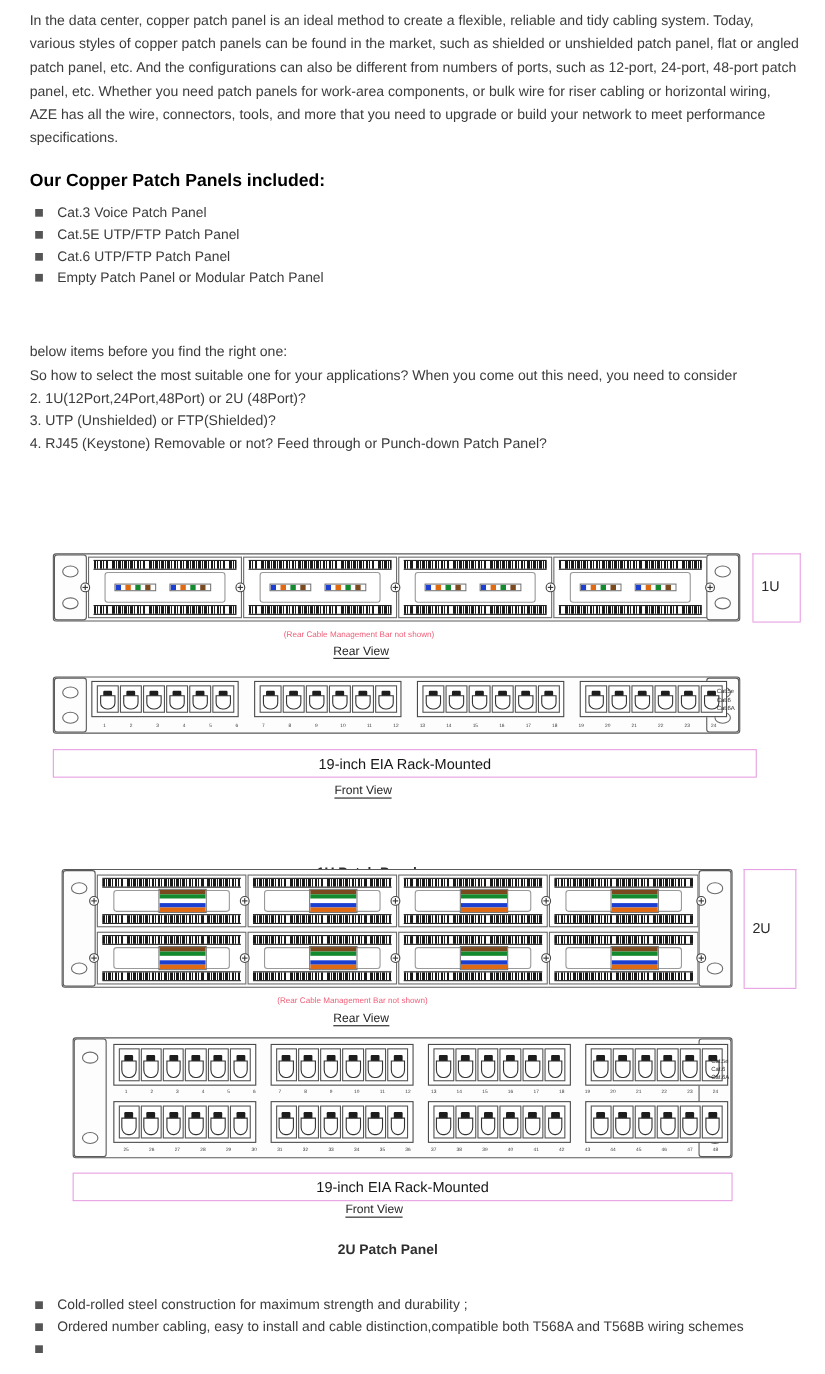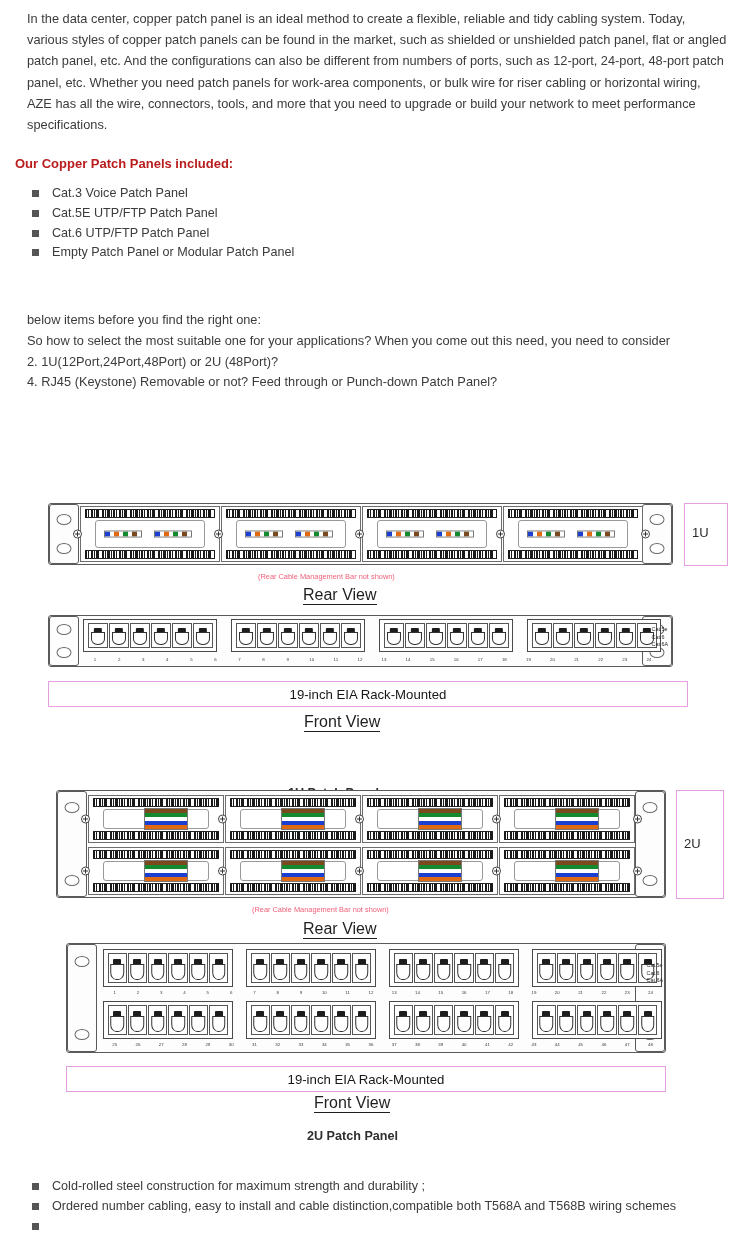--- a/index.html
+++ b/index.html
@@ -18,8 +18,8 @@
     text-align: left;
   }
   .sub-head {
-    position: absolute; left: 15px; top: 156px;
-    font-size: 13px; font-weight: bold; color: #b91c1c;
+    position: absolute; left: 27px; top: 156px;
+    font-size: 16px; font-weight: bold; color: #000000;
   }
   ul.bullets {
     position: absolute; list-style: none; margin: 0; padding: 0;

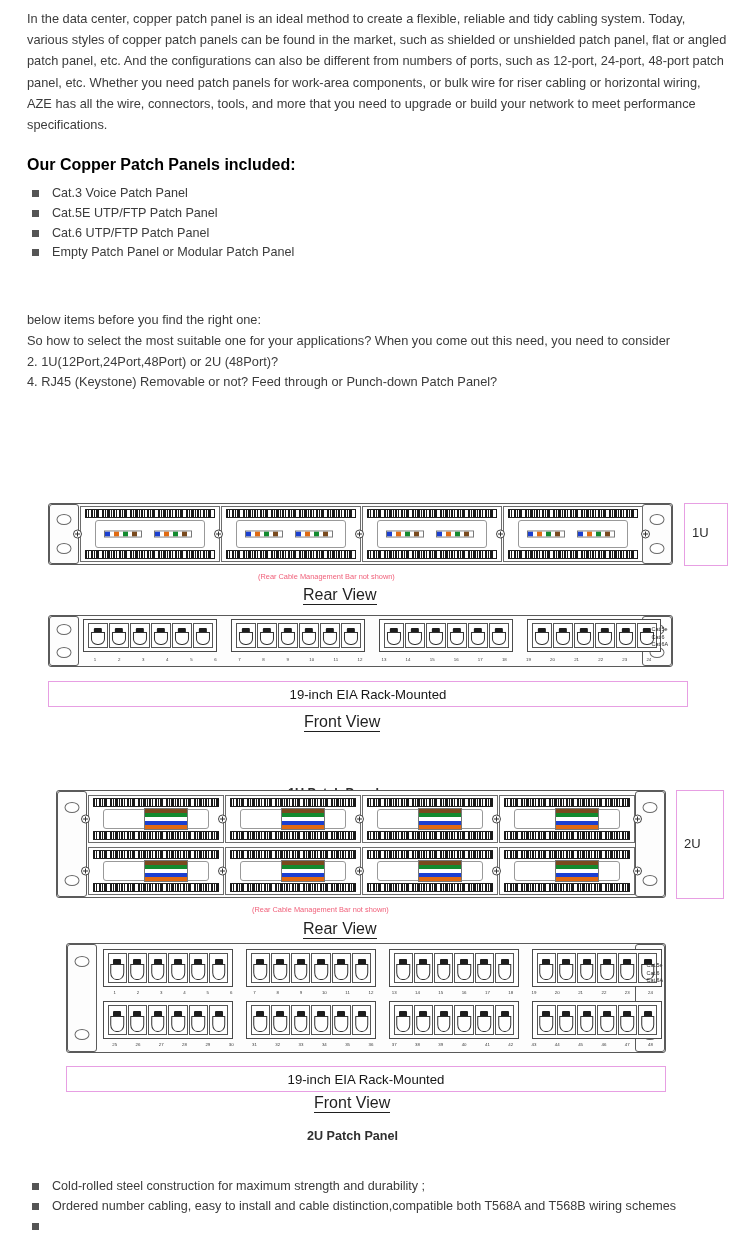--- a/index.html
+++ b/index.html
@@ -187,6 +187,7 @@
     <p>below items before you find the right one:</p>
     <p>So how to select the most suitable one for your applications? When you come out this need, you need to consider</p>
     <p>2. 1U(12Port,24Port,48Port) or 2U (48Port)?</p>
+    <p>3. UTP (Unshielded) or FTP(Shielded)?</p>
     <p>4. RJ45 (Keystone) Removable or not? Feed through or Punch-down Patch Panel?</p>
   </div>
 

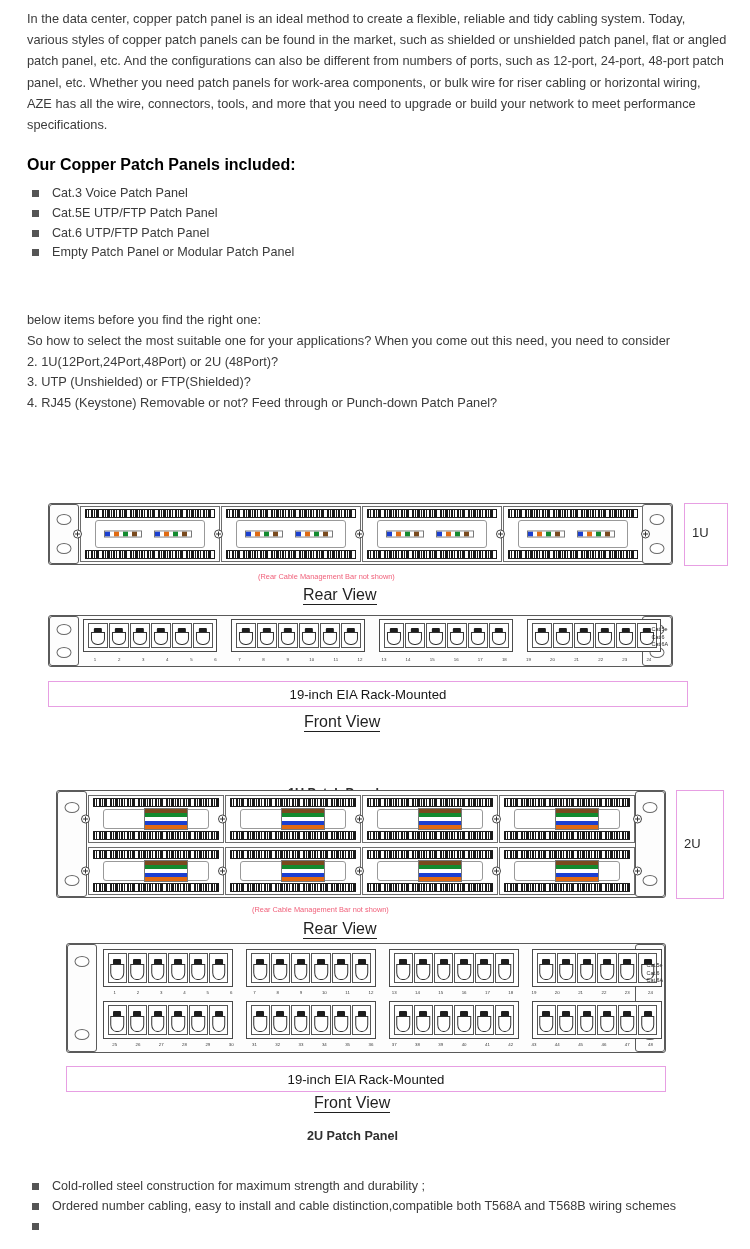--- a/index.html
+++ b/index.html
@@ -140,7 +140,7 @@
     position: absolute; font-size: 7.4px; color: #f0607a; white-space: nowrap;
   }
   .view-label {
-    position: absolute; font-size: 16px; color: #1f1f1f;
+    position: absolute; font-size: 11px; color: #1f1f1f;
     border-bottom: 1px solid #1f1f1f; padding-bottom: 0px;
     white-space: nowrap;
   }

